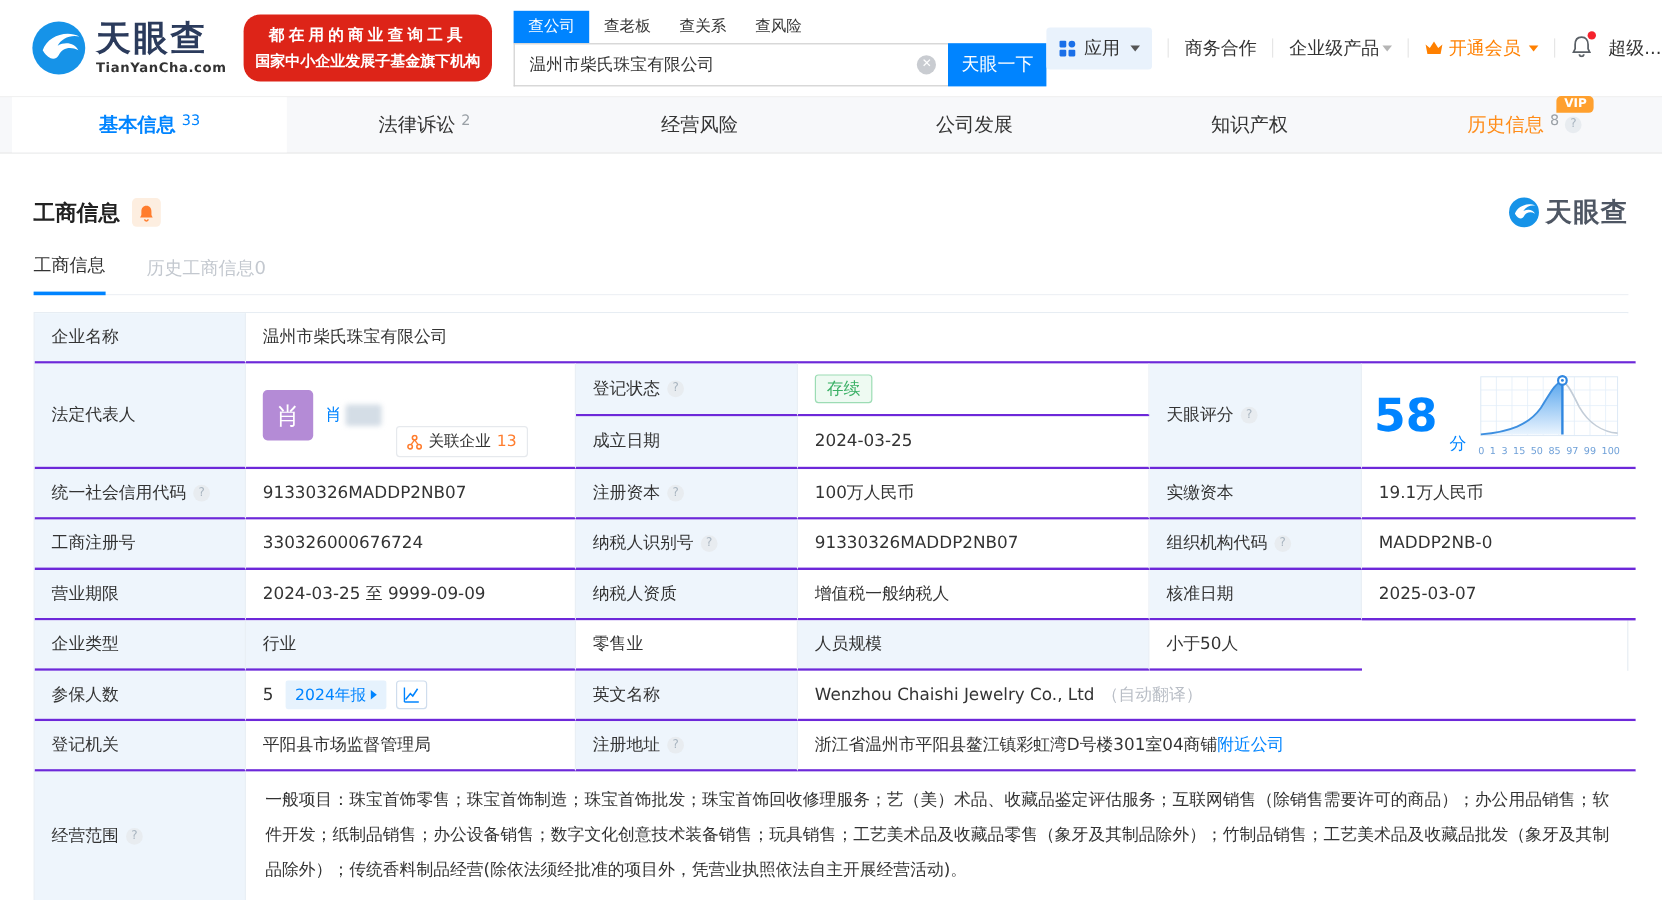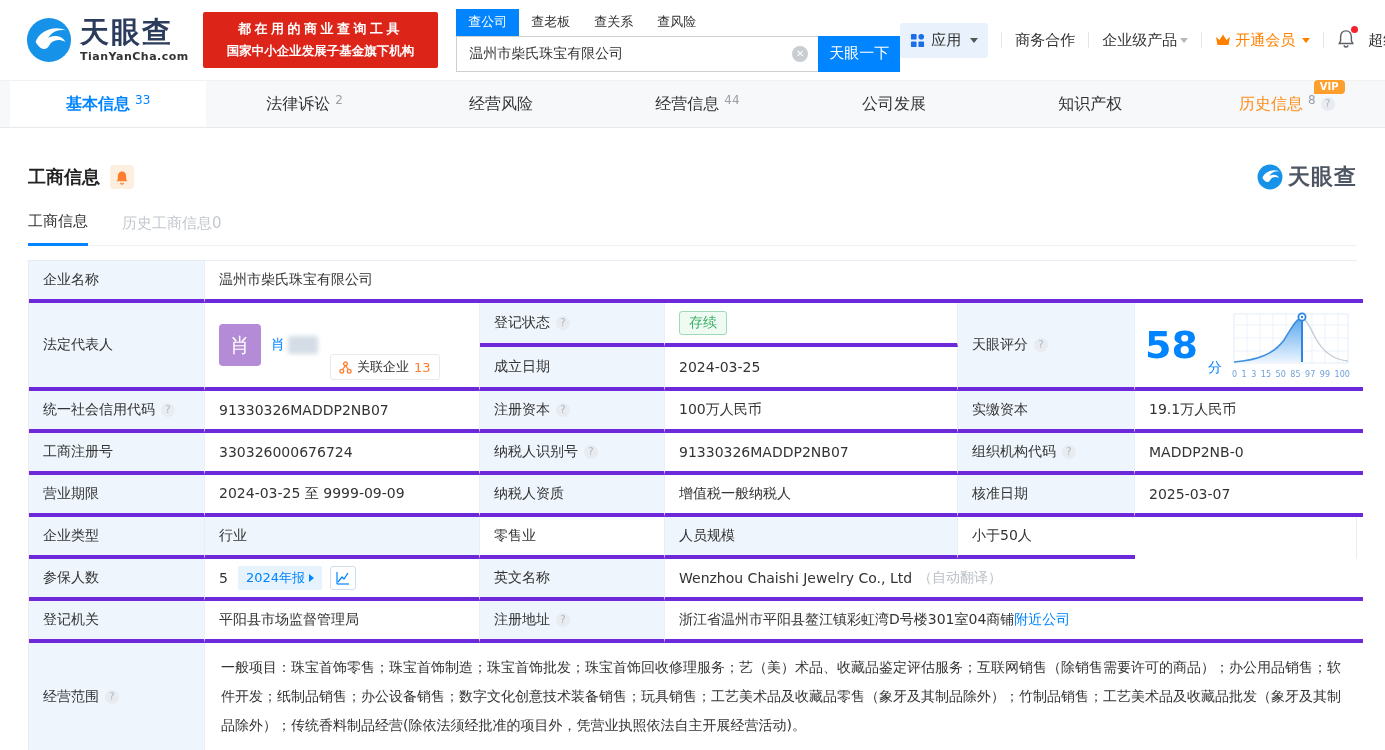--- a/index.html
+++ b/index.html
@@ -12,7 +12,7 @@
   .logo-svg { width:46px; height:46px; }
   .logo-cn { font-size:29px; font-weight:bold; color:#2b3b5c; letter-spacing:2px; line-height:1; }
   .logo-en { font-size:11px; font-weight:bold; color:#333; margin-top:3px; letter-spacing:0.5px; }
-  .banner { margin-left:14px; background:#dd2418; color:#fff; border-radius:2px; padding:8px 24px; text-align:center; flex:0 0 auto; }
+  .banner { margin-left:14px; background:#dd2418; color:#fff; border-radius:14px; padding:8px 10px; text-align:center; flex:0 0 auto; }
   .banner-l1 { font-size:13px; font-weight:bold; letter-spacing:3.5px; white-space:nowrap; }
   .banner-l2 { font-size:12.5px; font-weight:bold; margin-top:5px; white-space:nowrap; }
 

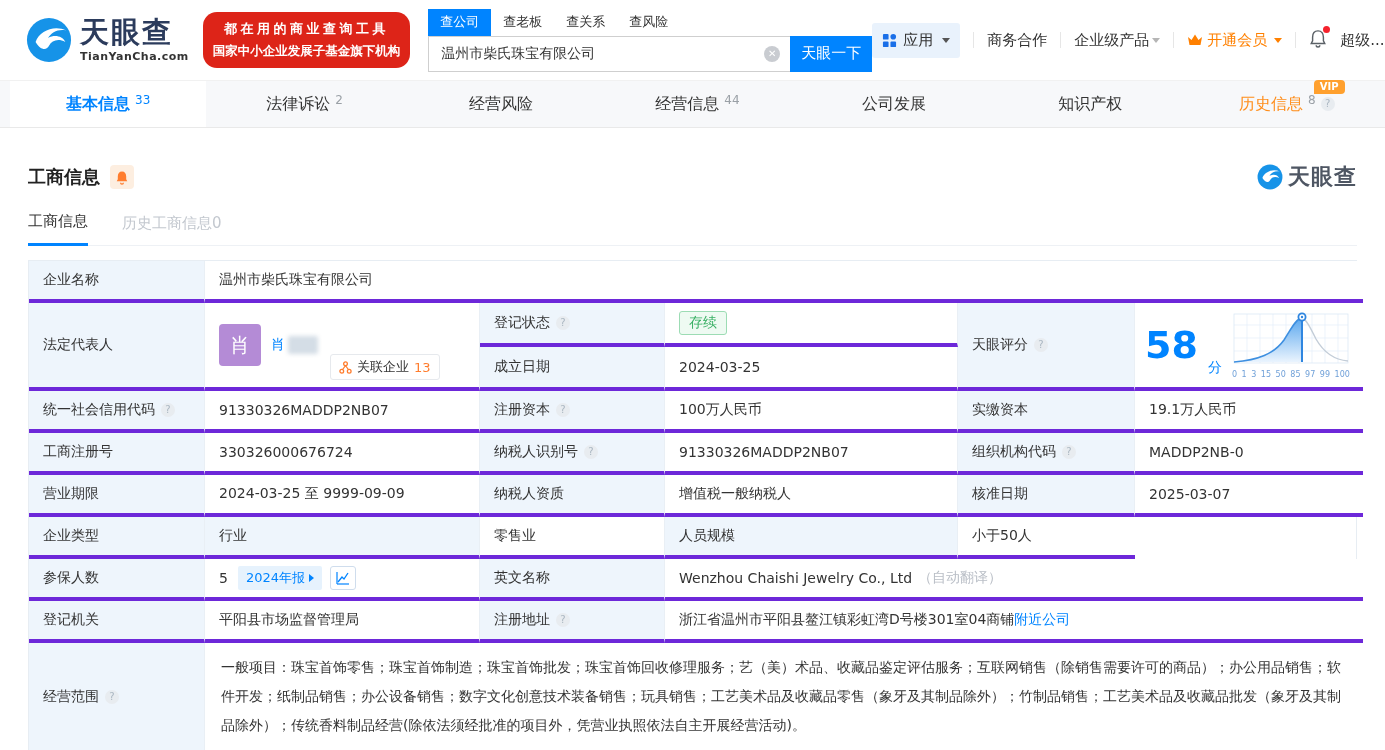--- a/index.html
+++ b/index.html
@@ -195,12 +195,6 @@
     <span class="tab-inner">
         <span>经营风险</span>
       </span>
-  </div>
-  <div class="main-tab">
-    <span class="tab-inner">
-      <span>经营信息</span>
-      <span class="tab-count">44</span>
-    </span>
   </div>
   <div class="main-tab">
     <span class="tab-inner">

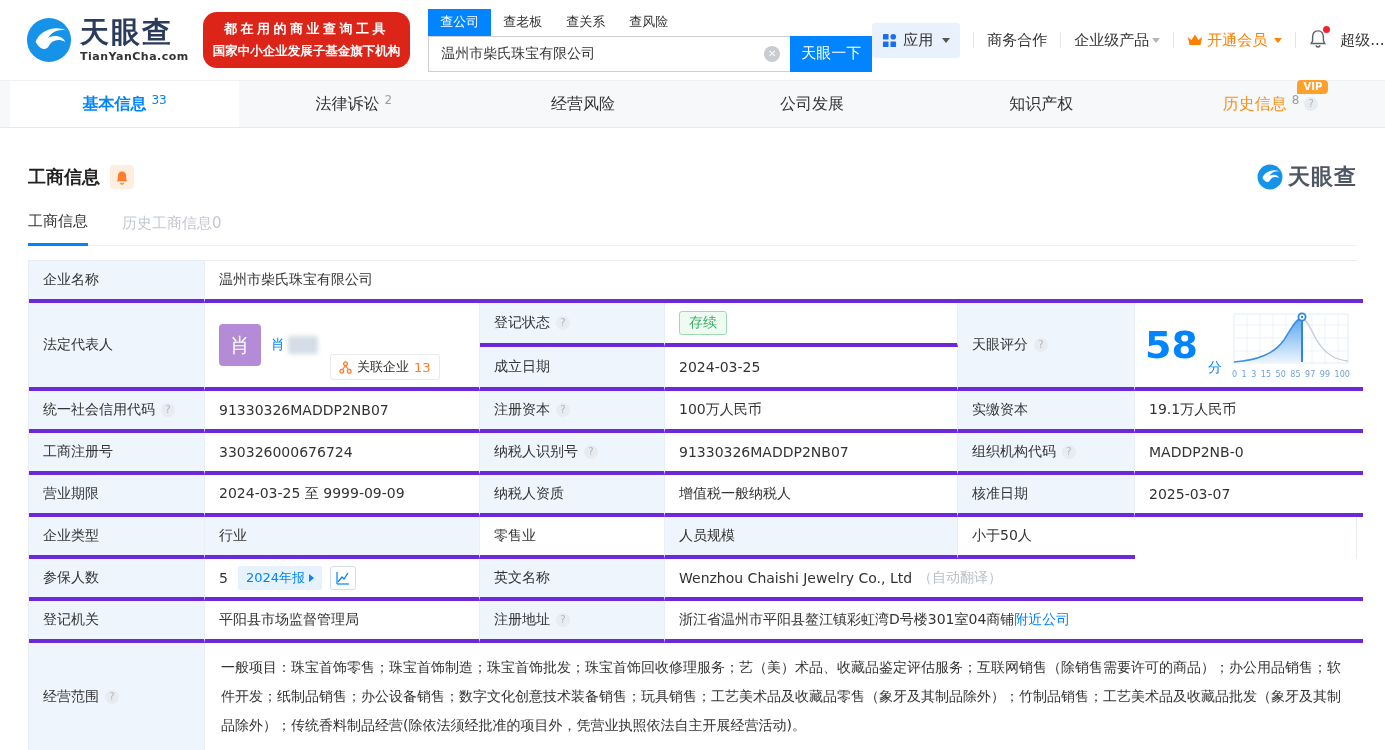--- a/index.html
+++ b/index.html
@@ -71,7 +71,7 @@
   .biz-table { margin-top:14px; border:1px solid #e7edf3; }
   .trow { display:grid; grid-template-columns:176px 275px 185px 293px 177px 228px; }
   .trow2 { display:grid; grid-template-columns:176px 275px 185px 293px 177px 228px; grid-template-rows:44px 44px; }
-  .cell { border-right:1px solid #e9eff5; border-bottom:4px solid #6d28d9; padding:0 14px; display:flex; align-items:center; font-size:14px; min-height:42px; background:#fff; }
+  .cell { border-right:1px solid #e9eff5; border-bottom:2px solid #6d28d9; padding:0 14px; display:flex; align-items:center; font-size:14px; min-height:42px; background:#fff; }
   .cell.label { background:#eef5fc; gap:6px; }
   .cell.no-r { border-right:none; }
   .last-row .cell { border-bottom:none; }

